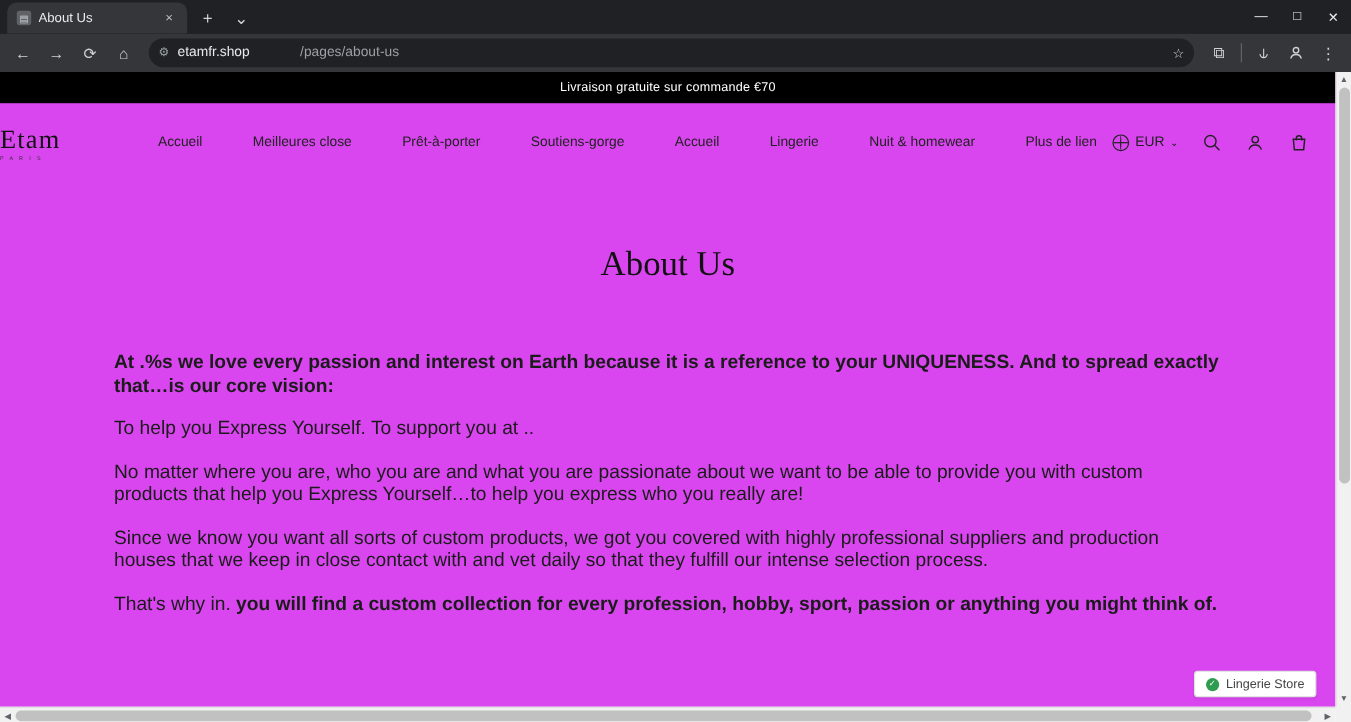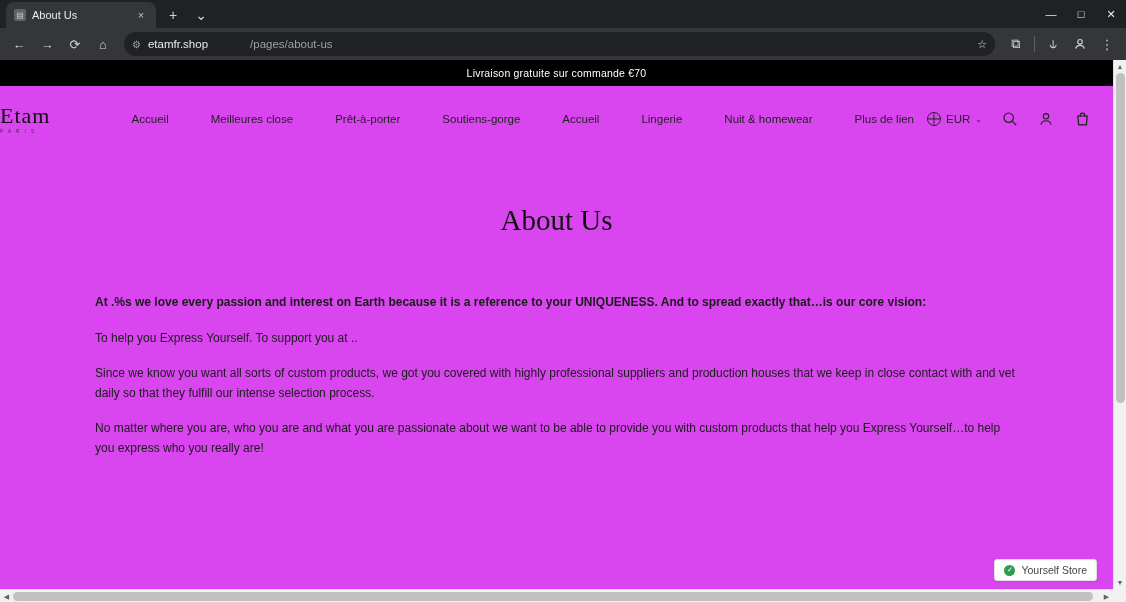--- a/index.html
+++ b/index.html
@@ -191,7 +191,7 @@
   }
   .body-copy { margin-top: 56px; }
   .body-copy p {
-    font-size: 12px;
+    font-size: 16px;
     line-height: 19.5px;
     color: #1b1b1b;
     margin: 0 0 16px 0;

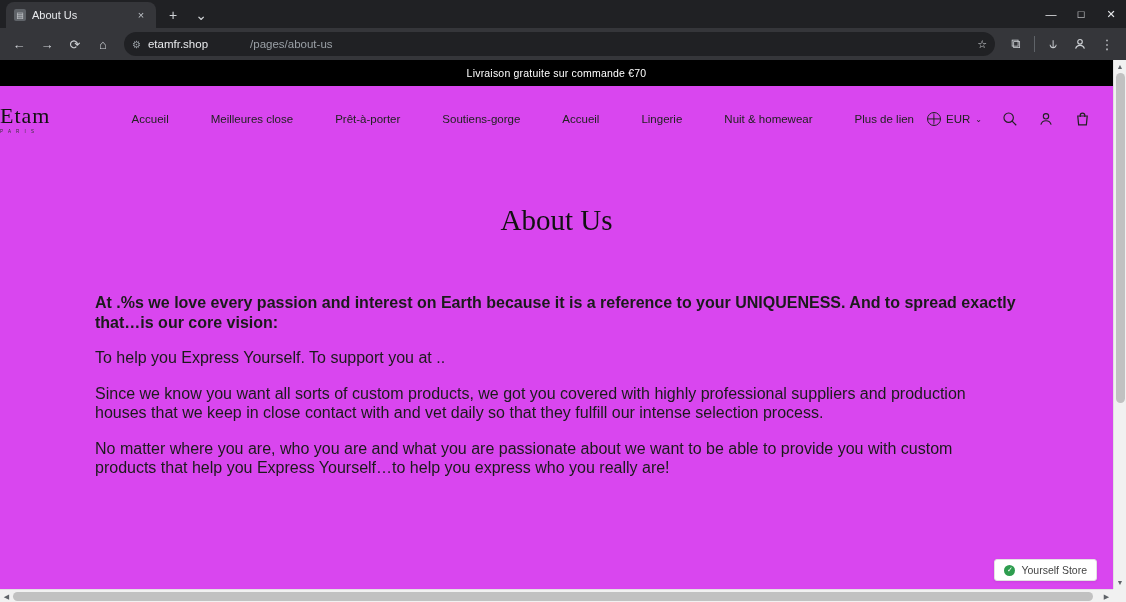--- a/index.html
+++ b/index.html
@@ -348,8 +348,8 @@
         <div class="body-copy">
           <p class="strong">At .%s we love every passion and interest on Earth because it is a reference to your UNIQUENESS. And to spread exactly that…is our core vision:</p>
           <p>To help you Express Yourself. To support you at ..</p>
+          <p>No matter where you are, who you are and what you are passionate about we want to be able to provide you with custom products that help you Express Yourself…to help you express who you really are!</p>
           <p>Since we know you want all sorts of custom products, we got you covered with highly professional suppliers and production houses that we keep in close contact with and vet daily so that they fulfill our intense selection process.</p>
-          <p>No matter where you are, who you are and what you are passionate about we want to be able to provide you with custom products that help you Express Yourself…to help you express who you really are!</p>
         </div>
       </div>
 

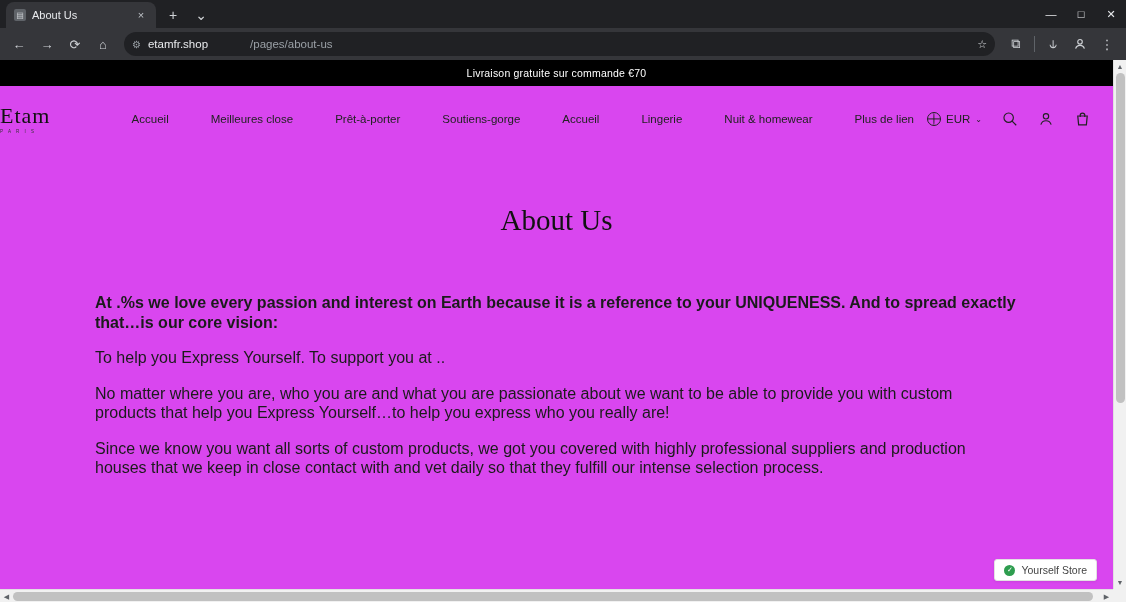--- a/index.html
+++ b/index.html
@@ -350,6 +350,7 @@
           <p>To help you Express Yourself. To support you at ..</p>
           <p>No matter where you are, who you are and what you are passionate about we want to be able to provide you with custom products that help you Express Yourself…to help you express who you really are!</p>
           <p>Since we know you want all sorts of custom products, we got you covered with highly professional suppliers and production houses that we keep in close contact with and vet daily so that they fulfill our intense selection process.</p>
+          <p><span>That's why in. </span><span class="b">you will find a custom collection for every profession, hobby, sport, passion or anything you might think of.</span></p>
         </div>
       </div>
 

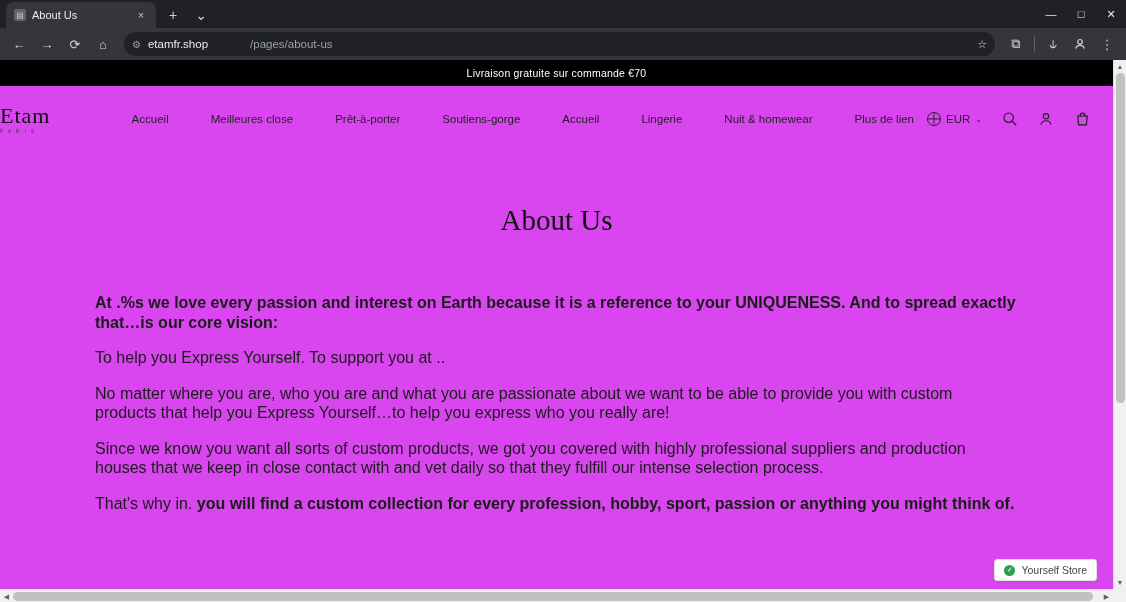--- a/index.html
+++ b/index.html
@@ -356,7 +356,7 @@
 
       <div class="trusted">
         <span class="check">✓</span>
-        <span>Yourself Store</span>
+        <span>Lingerie Store</span>
       </div>
     </div>
 

